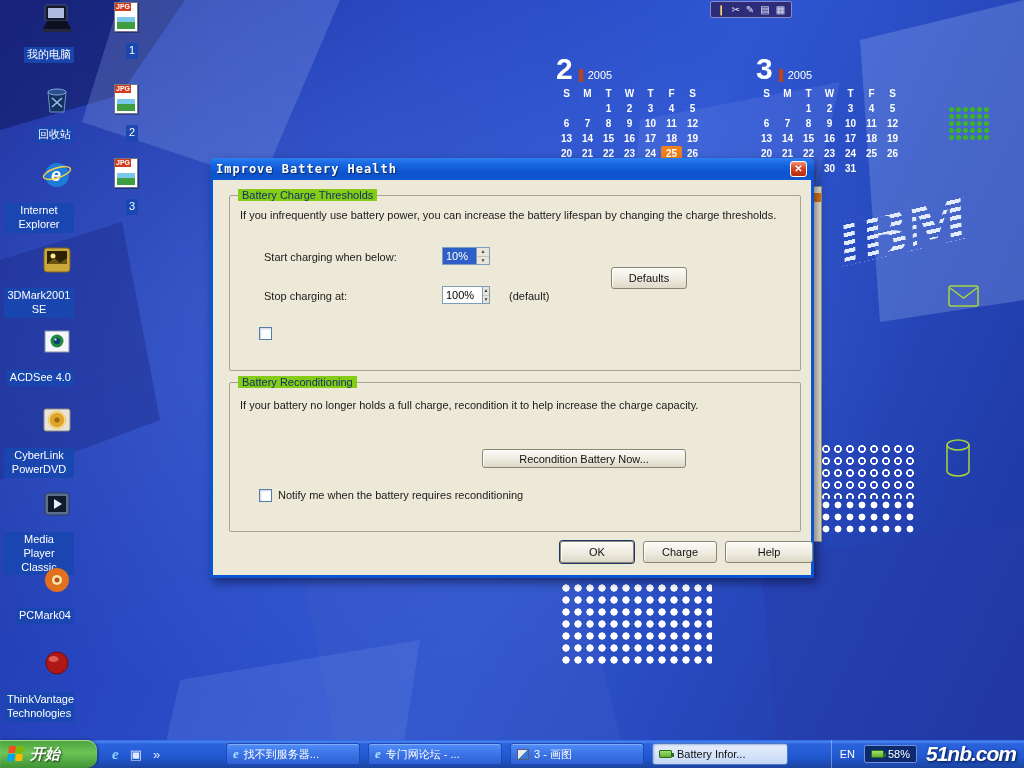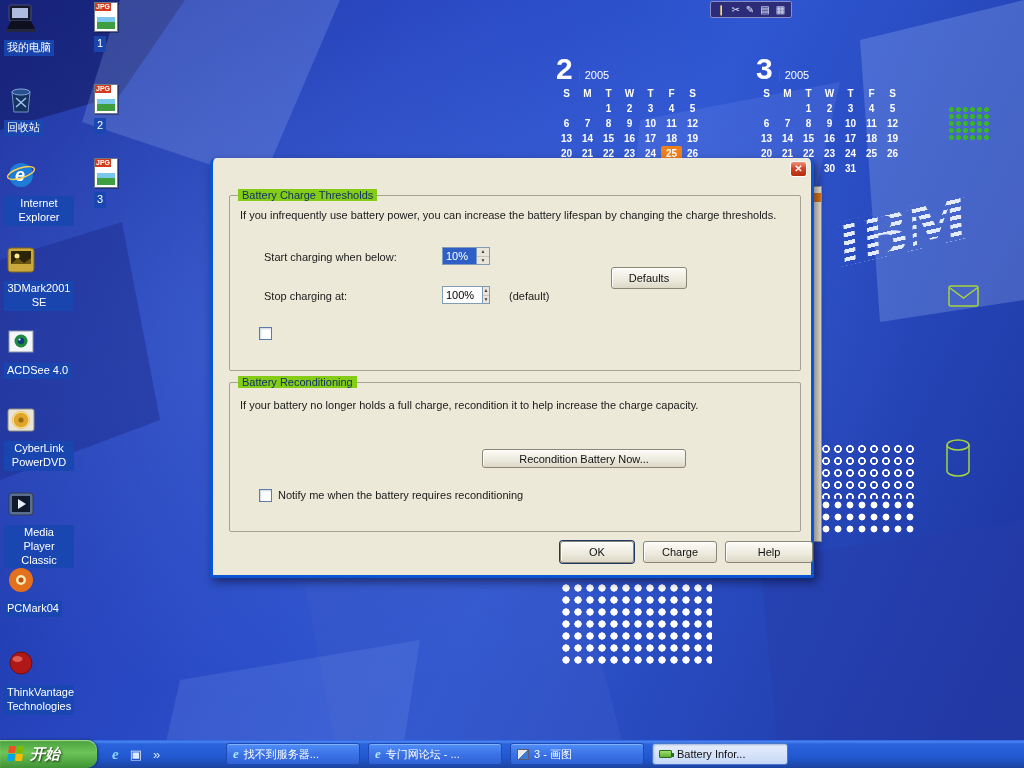--- a/index.html
+++ b/index.html
@@ -33,7 +33,7 @@
   .cal-grid span{font-size:10px;font-weight:bold;padding:2px 0}
   .cal-grid .hl{background:#f08019;border-radius:2px;color:#fff}
   
-  .dicon{position:absolute;width:70px;display:flex;flex-direction:column;align-items:flex-start;gap:4px;z-index:5;cursor:default}
+  .dicon{position:absolute;width:70px;display:flex;flex-direction:column;align-items:flex-end;gap:11px;z-index:5;cursor:default}
   .dicon.jpgi{width:44px}
   .ic{width:34px;height:34px}
   .ilab{font-size:11px;color:#fff;background:rgba(24,70,176,.92);padding:1px 3px;text-align:center;line-height:1.25;max-width:70px}

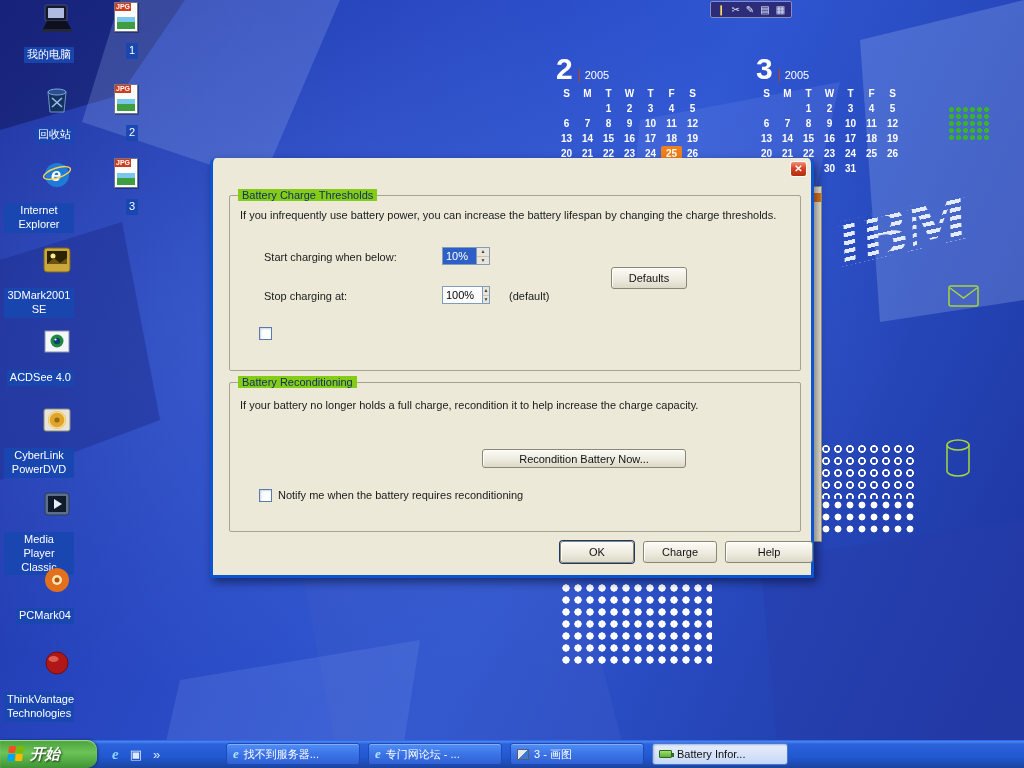--- a/index.html
+++ b/index.html
@@ -27,7 +27,7 @@
   .cal{position:absolute;z-index:2;color:#fff;width:158px}
   .cal-top{display:flex;align-items:flex-end;margin-bottom:4px}
   .cal-month{font-size:30px;font-weight:bold;line-height:26px}
-  .cal-year{font-size:11px;margin-left:6px;padding-left:5px;border-left:1px solid #c2410c;line-height:13px}
+  .cal-year{font-size:11px;margin-left:6px;padding-left:5px;border-left:4px solid #c2410c;line-height:13px}
   .cal-days,.cal-grid{display:grid;grid-template-columns:repeat(7,21px);text-align:center}
   .cal-days span{font-size:10px;font-weight:bold;padding:2px 0}
   .cal-grid span{font-size:10px;font-weight:bold;padding:2px 0}

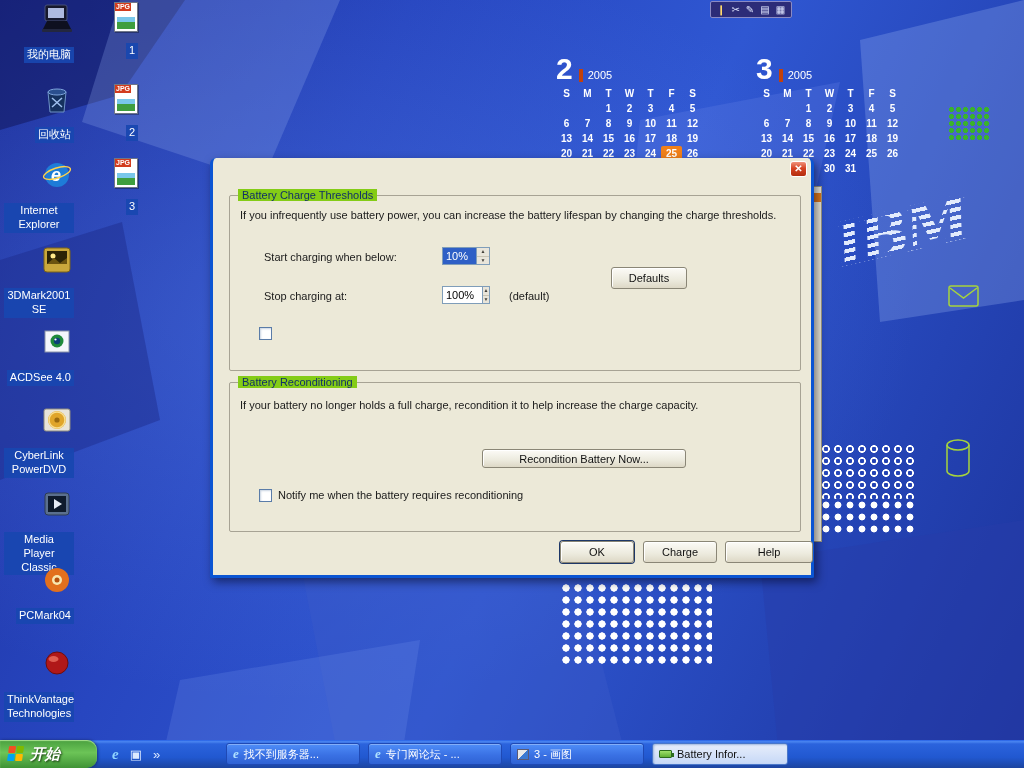--- a/index.html
+++ b/index.html
@@ -347,6 +347,9 @@
   </div>
 
 <div class="dlg">
+  <div class="titlebar">
+    <span class="ttl">Improve Battery Health</span>
+  </div>
   <div class="dlg-close">✕</div>
 
   <div class="grp" style="left:16px;top:37px;width:572px;height:176px">

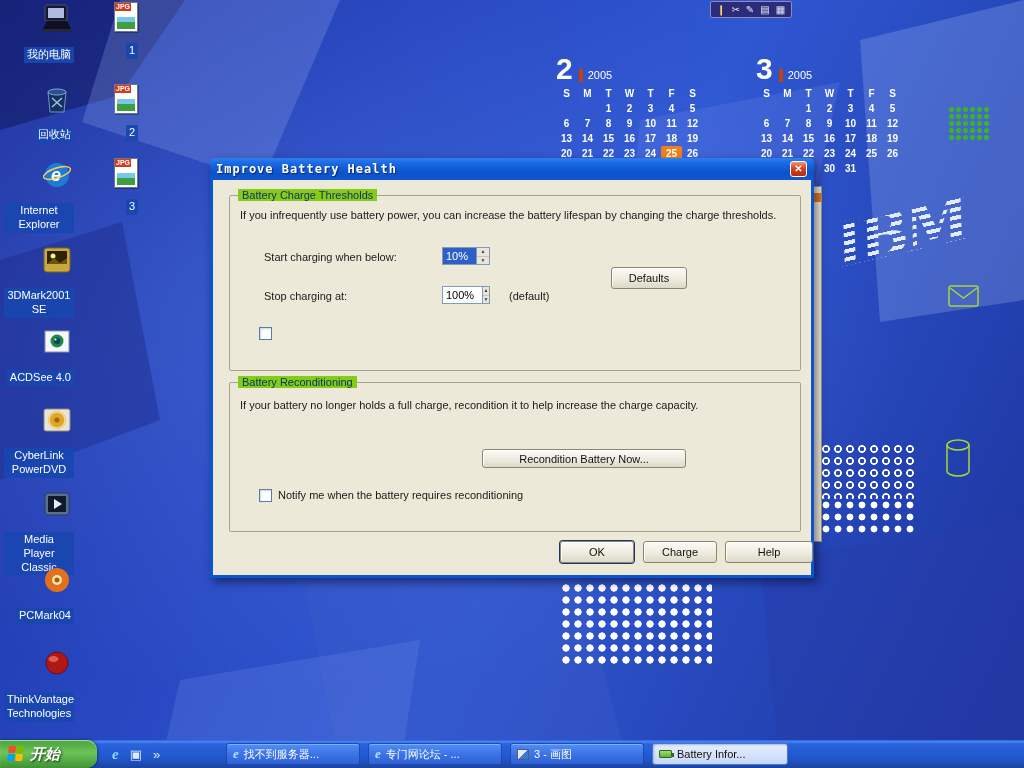--- a/index.html
+++ b/index.html
@@ -424,6 +424,14 @@
     <span class="battic"></span>
     <span>Battery Infor...</span>
   </div>
+  <div class="tray">
+    <span class="lang">EN</span>
+    <span class="batt-box">
+      <span class="battic"></span>
+      <span>58%</span>
+    </span>
+    <span class="brand">51nb.com</span>
+  </div>
 </div>
 
 </body></html>

